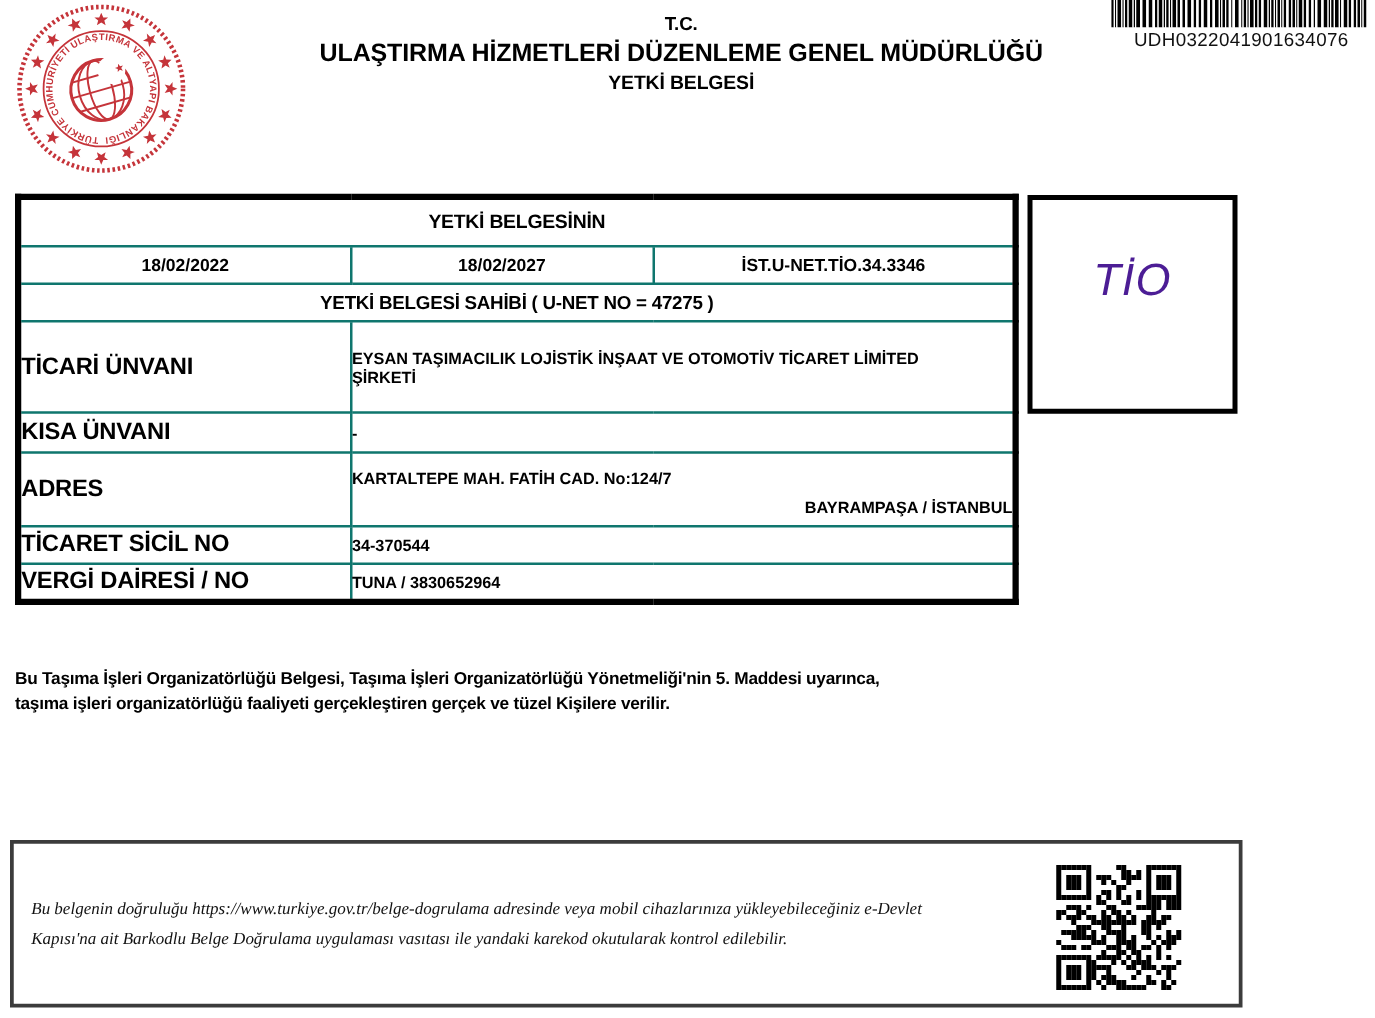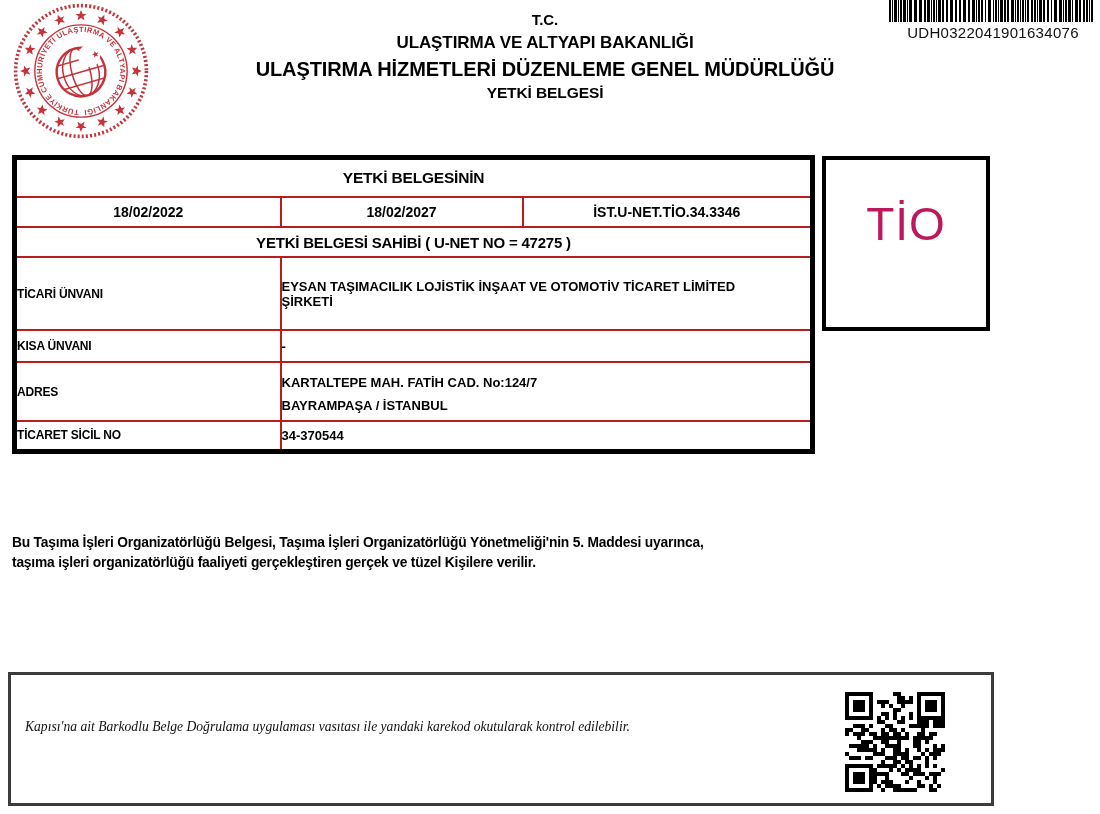--- a/index.html
+++ b/index.html
@@ -112,7 +112,6 @@
 
 <div class="abs head-block">
   <div class="head-l1">T.C.</div>
-  <div class="head-l2">ULAŞTIRMA VE ALTYAPI BAKANLIĞI</div>
   <div class="head-l3">ULAŞTIRMA HİZMETLERİ DÜZENLEME GENEL MÜDÜRLÜĞÜ</div>
   <div class="head-l4">YETKİ BELGESİ</div>
 </div>

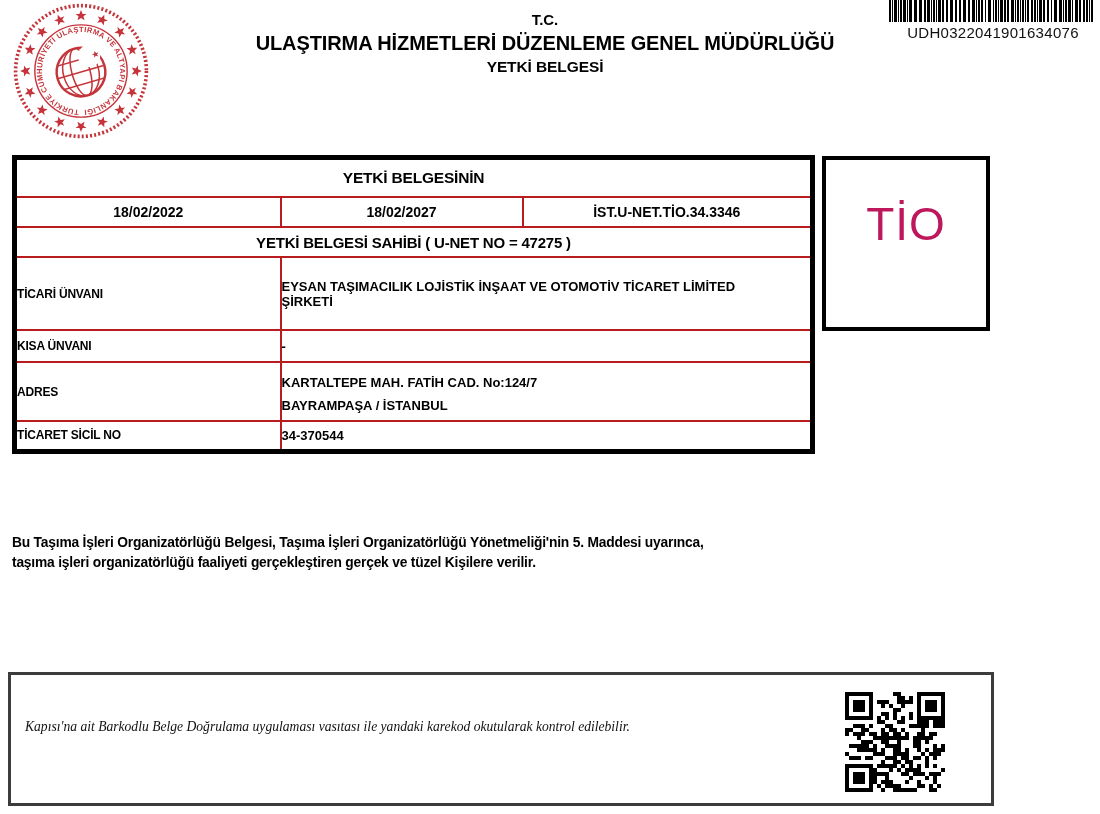--- a/index.html
+++ b/index.html
@@ -27,7 +27,7 @@
 
   
   .cert-table{left:12px;top:155px;border-collapse:collapse;table-layout:fixed;width:798px;border:5px solid #000;}
-  .cert-table td{border:2px solid #b91c1c;padding:0;vertical-align:middle;}
+  .cert-table td{border:2px solid #0f766e;padding:0;vertical-align:middle;}
   .ttl{height:36px;text-align:center;font-weight:bold;font-size:15.5px;letter-spacing:-0.2px;}
   .colhead{height:28px;text-align:center;font-weight:bold;font-size:15.5px;letter-spacing:-0.2px;}
   .colval{height:28px;text-align:center;font-weight:bold;font-size:14px;}

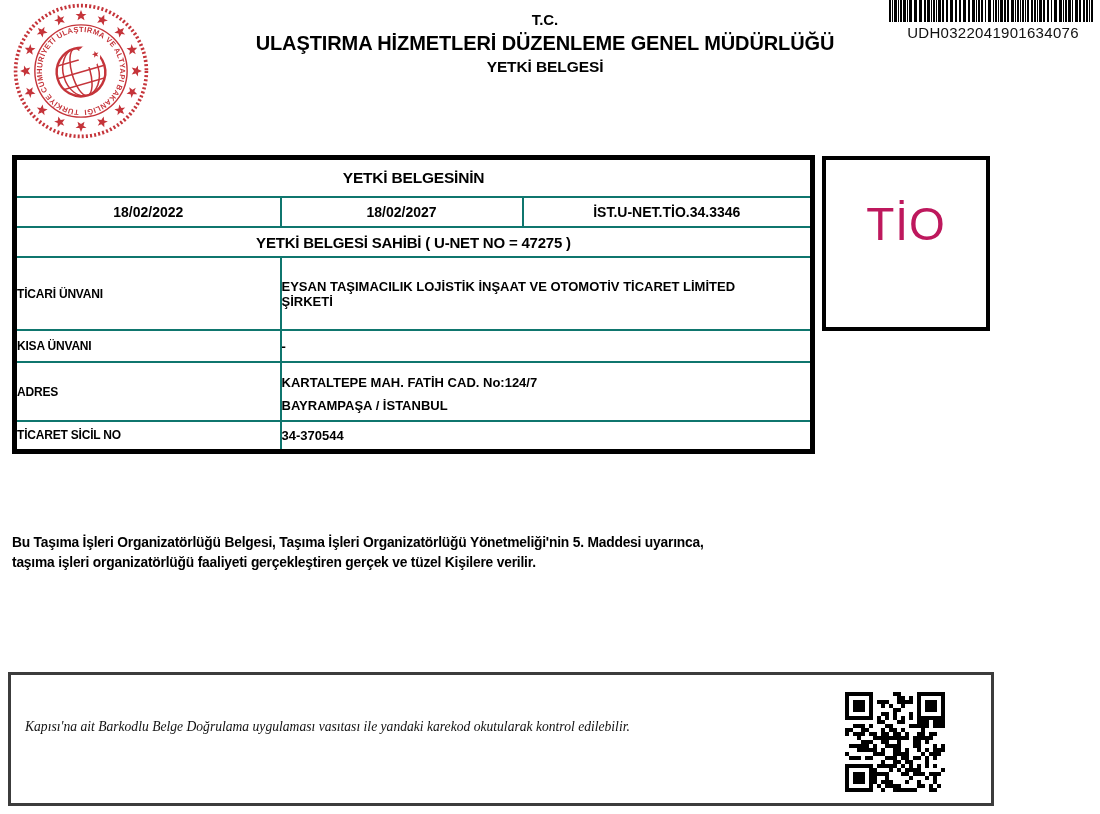--- a/index.html
+++ b/index.html
@@ -46,7 +46,7 @@
   
   .belge-box{left:822px;top:156px;width:160px;height:167px;border:4px solid #000;background:#fff;}
   .belge-head{height:32px;line-height:32px;text-align:center;font-weight:bold;font-size:16.5px;border-bottom:3px solid #000;letter-spacing:-0.2px;}
-  .belge-val{height:128px;display:flex;align-items:center;justify-content:center;font-size:46px;font-weight:400;letter-spacing:1px;color:#be185d;}
+  .belge-val{height:128px;display:flex;align-items:center;justify-content:center;font-size:36px;font-weight:400;letter-spacing:1px;color:#4c1d95;font-style:italic;}
 
   
   .desc{left:12px;top:533px;width:800px;font-weight:bold;font-size:13.8px;line-height:20px;letter-spacing:-0.2px;}

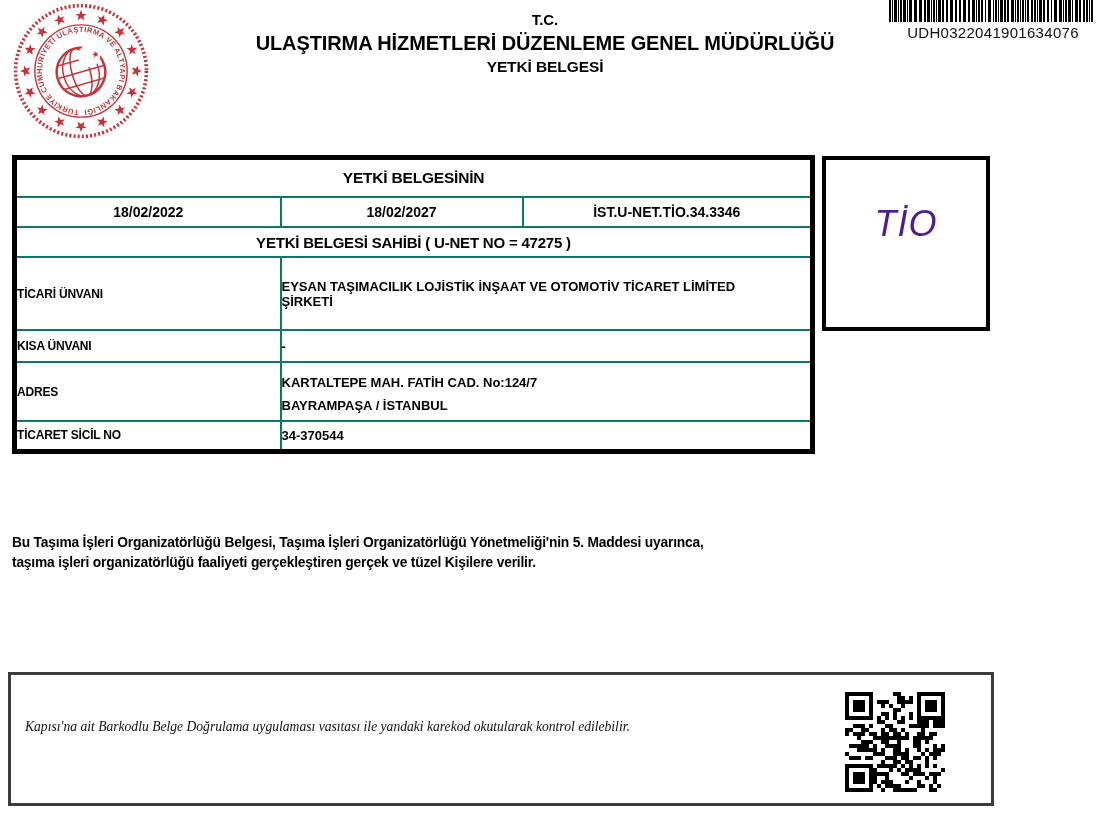--- a/index.html
+++ b/index.html
@@ -32,7 +32,7 @@
   .colhead{height:28px;text-align:center;font-weight:bold;font-size:15.5px;letter-spacing:-0.2px;}
   .colval{height:28px;text-align:center;font-weight:bold;font-size:14px;}
   .banner{height:28px;text-align:center;font-weight:bold;font-size:15px;letter-spacing:-0.2px;}
-  .lbl{font-weight:bold;font-size:12px;letter-spacing:-0.2px;padding-left:46px;}
+  .lbl{font-weight:bold;font-size:19px;letter-spacing:-0.2px;padding-left:46px;}
   .val{font-weight:bold;font-size:13px;padding-left:9px;padding-right:16px;}
   .r-tall{height:73px;}
   .r-kisa{height:32px;}

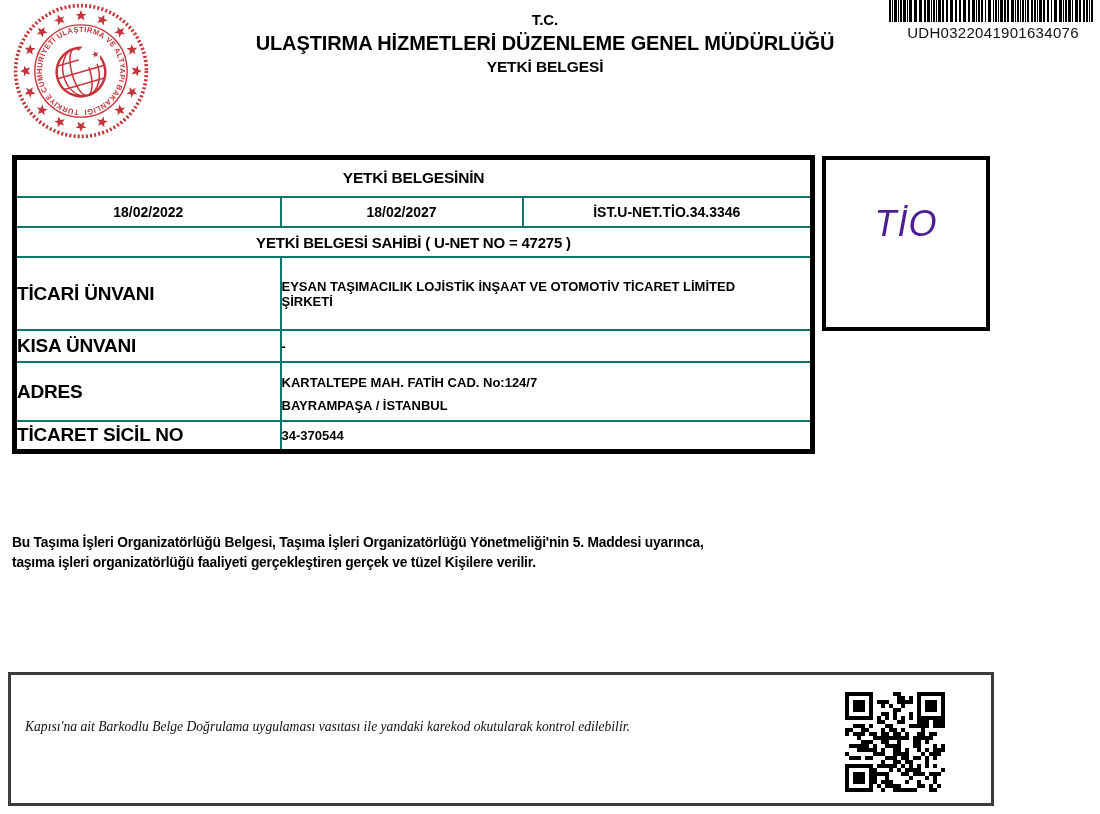--- a/index.html
+++ b/index.html
@@ -41,7 +41,7 @@
   .val-wrap{max-width:470px;}
   .val-top{vertical-align:top;}
   .adres-l1{padding-top:4px;}
-  .adres-l2{text-align:left;padding-top:8px;}
+  .adres-l2{text-align:right;padding-top:8px;}
 
   
   .belge-box{left:822px;top:156px;width:160px;height:167px;border:4px solid #000;background:#fff;}

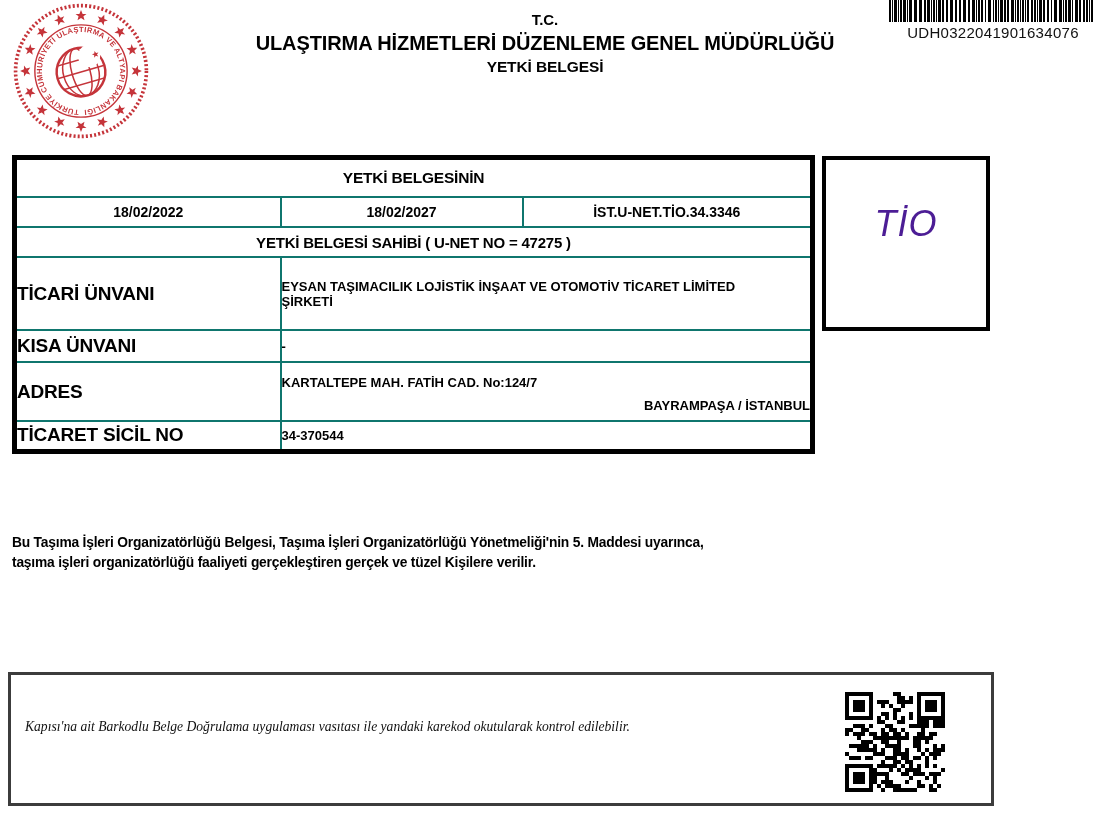--- a/index.html
+++ b/index.html
@@ -282,6 +282,10 @@
     <td class="lbl">TİCARET SİCİL NO</td>
     <td class="val" colspan="2">34-370544</td>
   </tr>
+  <tr class="r-sm">
+    <td class="lbl">VERGİ DAİRESİ / NO</td>
+    <td class="val" colspan="2">TUNA / 3830652964</td>
+  </tr>
 </tbody>
   </table>
 

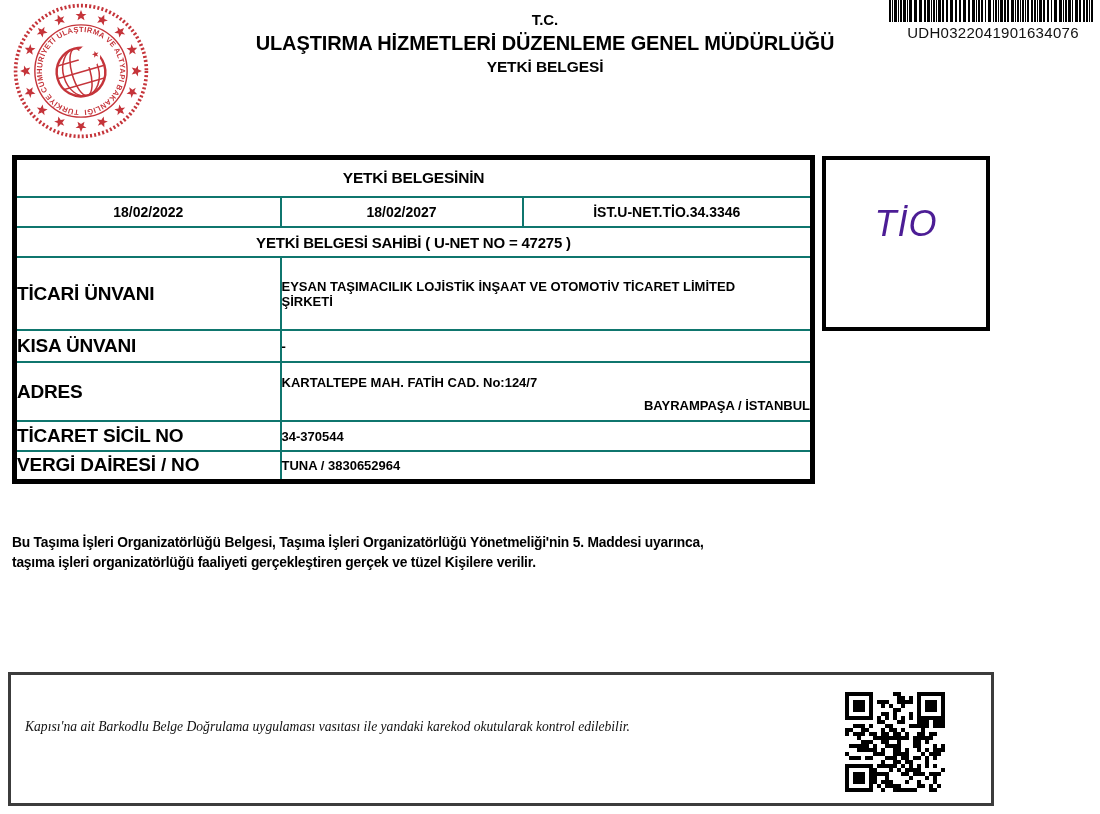--- a/index.html
+++ b/index.html
@@ -300,6 +300,7 @@
 
 <div class="abs verify-box">
   <div class="verify-text">
+    <div>Bu belgenin doğruluğu https://www.turkiye.gov.tr/belge-dogrulama adresinde veya mobil cihazlarınıza yükleyebileceğiniz e-Devlet</div>
     <div>Kapısı'na ait Barkodlu Belge Doğrulama uygulaması vasıtası ile yandaki karekod okutularak kontrol edilebilir.</div>
   </div>
   <div class="qr">

